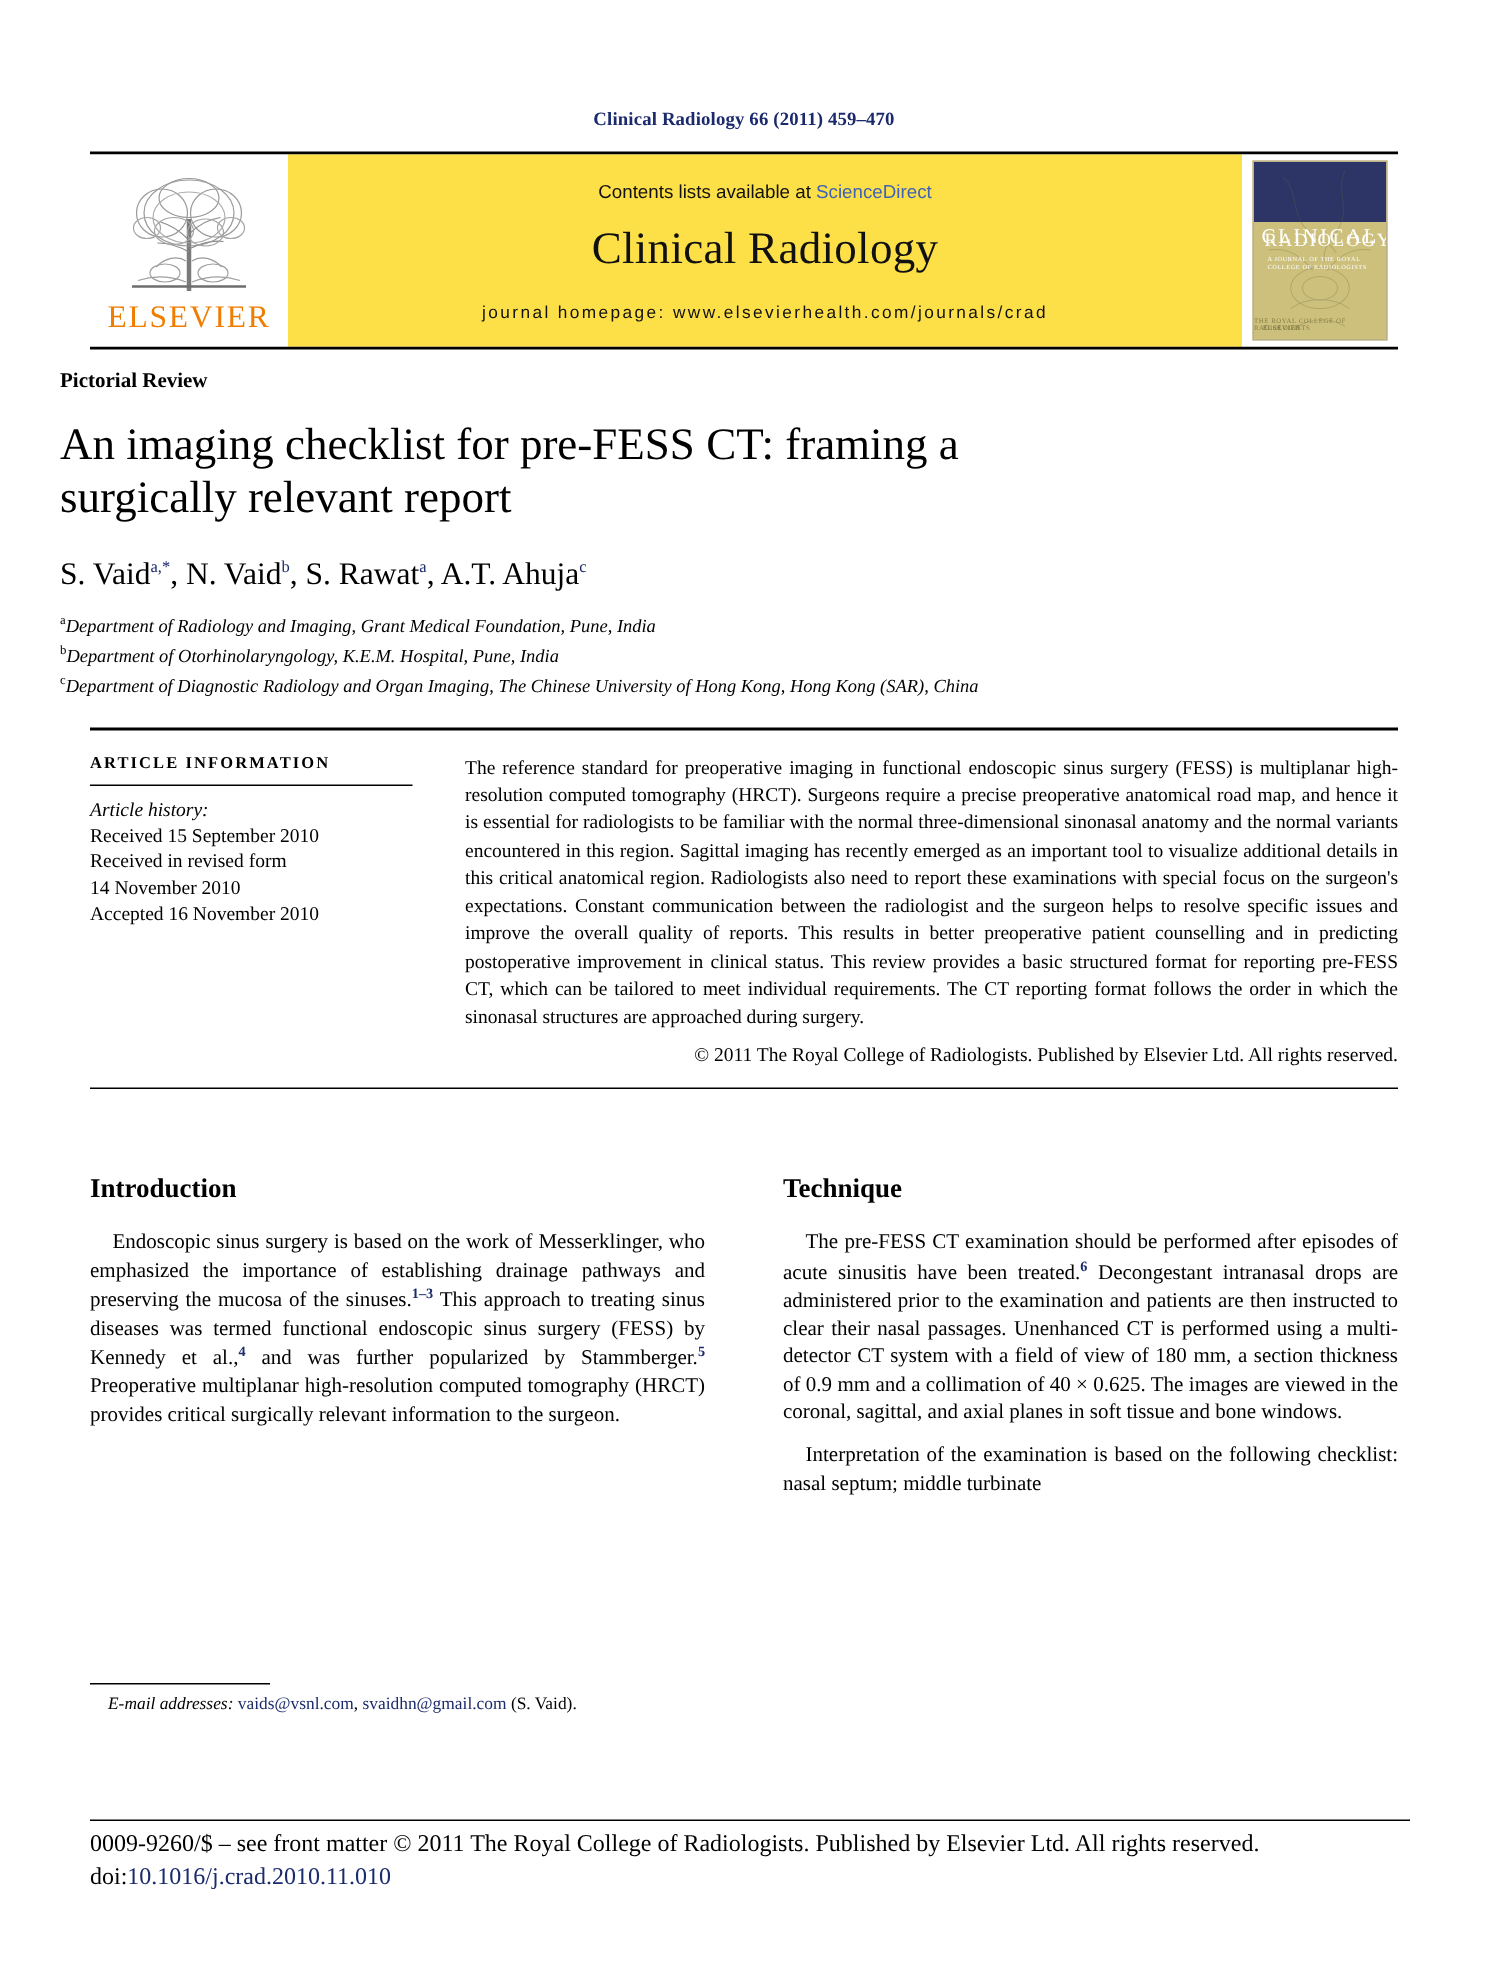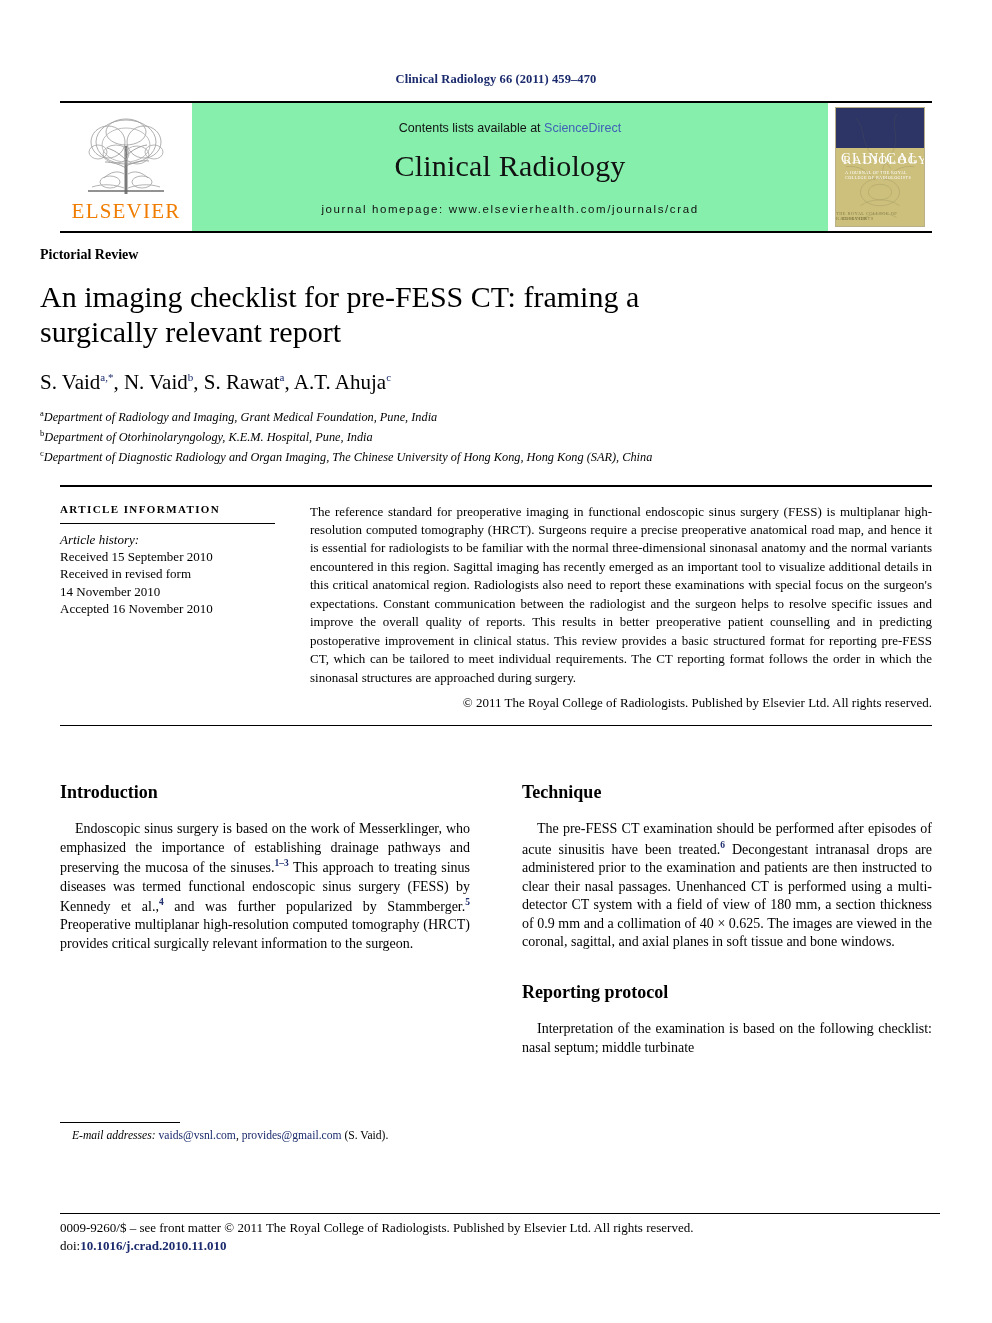--- a/index.html
+++ b/index.html
@@ -69,7 +69,7 @@
   }
   .center-cell {
     flex: 1 1 auto;
-    background: #86efac;
+    background: #fde047;
     display: flex;
     flex-direction: column;
     align-items: center;

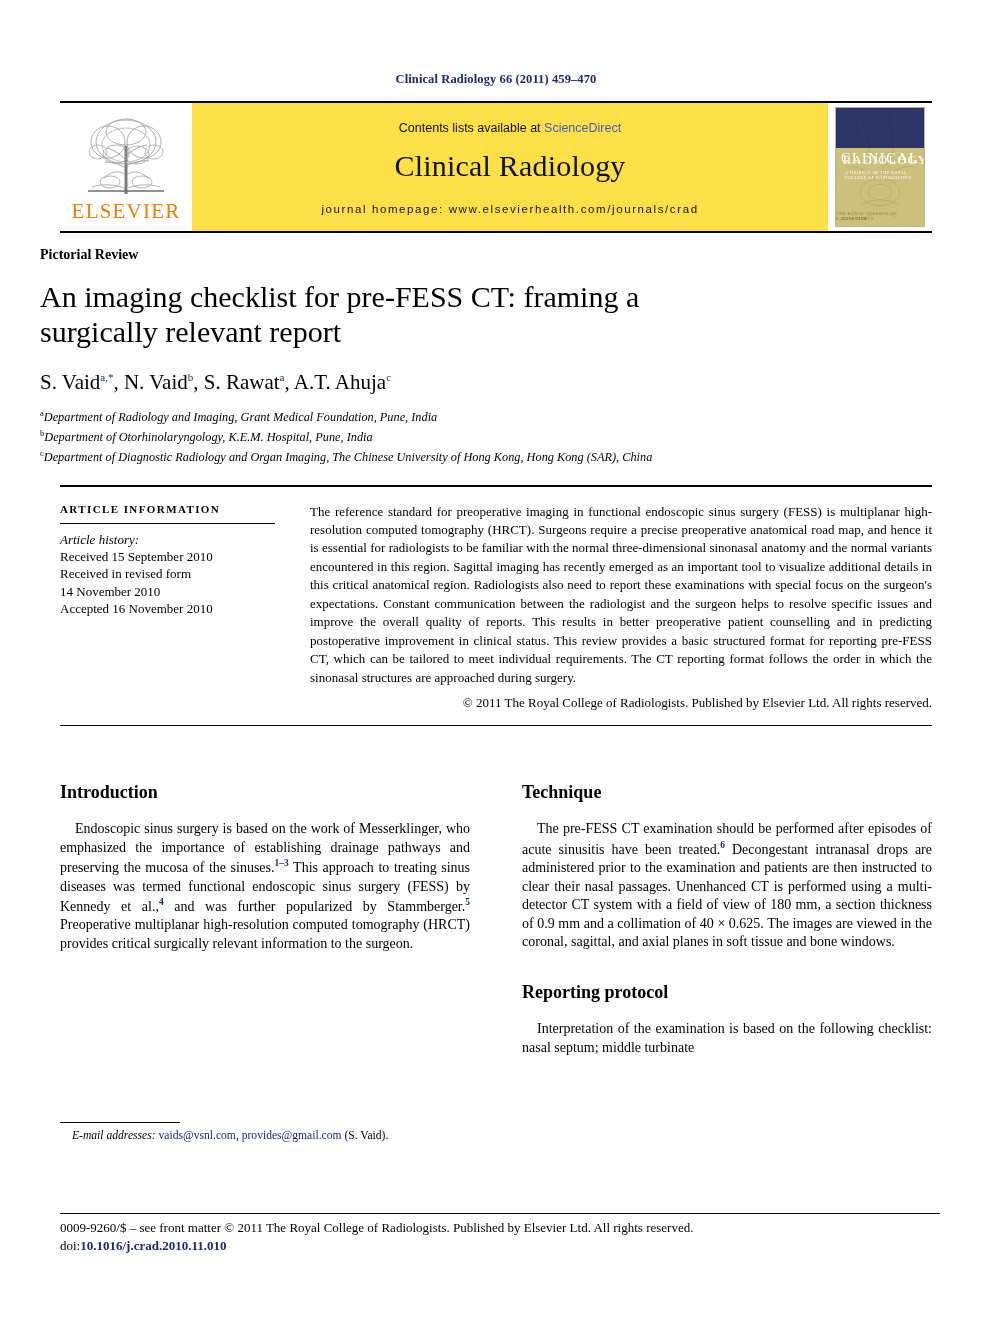--- a/index.html
+++ b/index.html
@@ -488,7 +488,6 @@
     <div class="col">
       <h2 class="sec-head">Technique</h2>
       <p class="body"><span>The pre-FESS CT examination should be performed after episodes of acute sinusitis have been treated.</span><sup>6</sup><span> Decongestant intranasal drops are administered prior to the examination and patients are then instructed to clear their nasal passages. Unenhanced CT is performed using a multi-detector CT system with a field of view of 180 mm, a section thickness of 0.9 mm and a collimation of 40 × 0.625. The images are viewed in the coronal, sagittal, and axial planes in soft tissue and bone windows.</span></p>
-      <h2 class="sec-head tight-top">Reporting protocol</h2>
       <p class="body">Interpretation of the examination is based on the following checklist: nasal septum; middle turbinate</p>
     </div>
   </div>

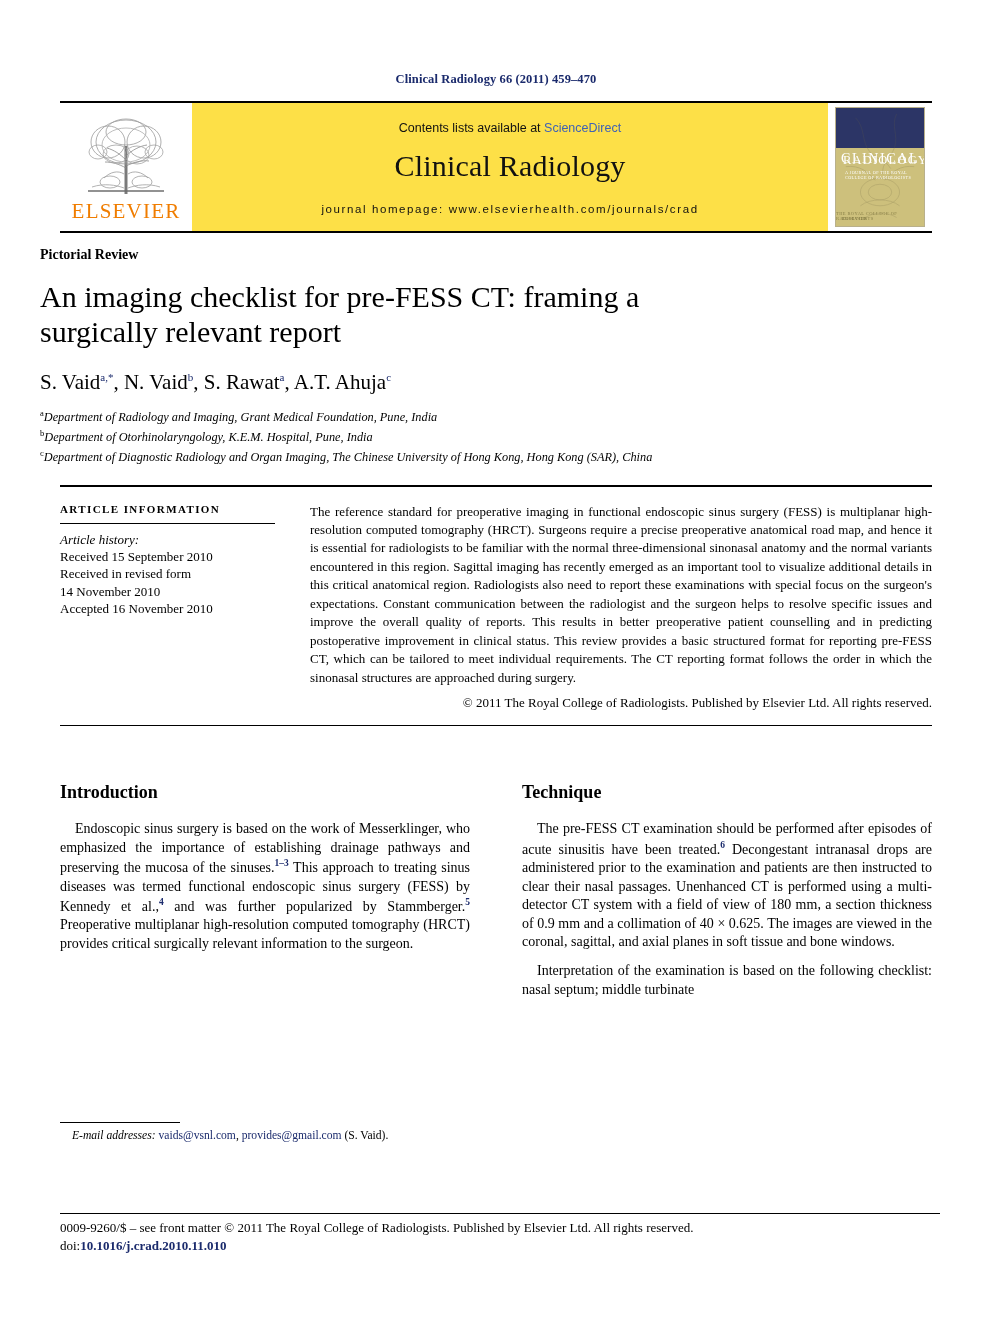--- a/index.html
+++ b/index.html
@@ -494,7 +494,7 @@
 
   <div class="footnote-box">
     <div class="fn-rule"></div>
-    <p class="fn-email"><i>E-mail addresses:</i> <span class="link-blue">vaids@vsnl.com</span><span>, </span><span class="link-blue">provides@gmail.com</span><span> (S. Vaid).</span></p>
+    <p class="fn-email"><i>E-mail addresses:</i> <span class="link-blue">vaids@vsnl.com</span><span>, </span><span class="link-blue">svaidhn@gmail.com</span><span> (S. Vaid).</span></p>
   </div>
 
   <div class="page-footer">

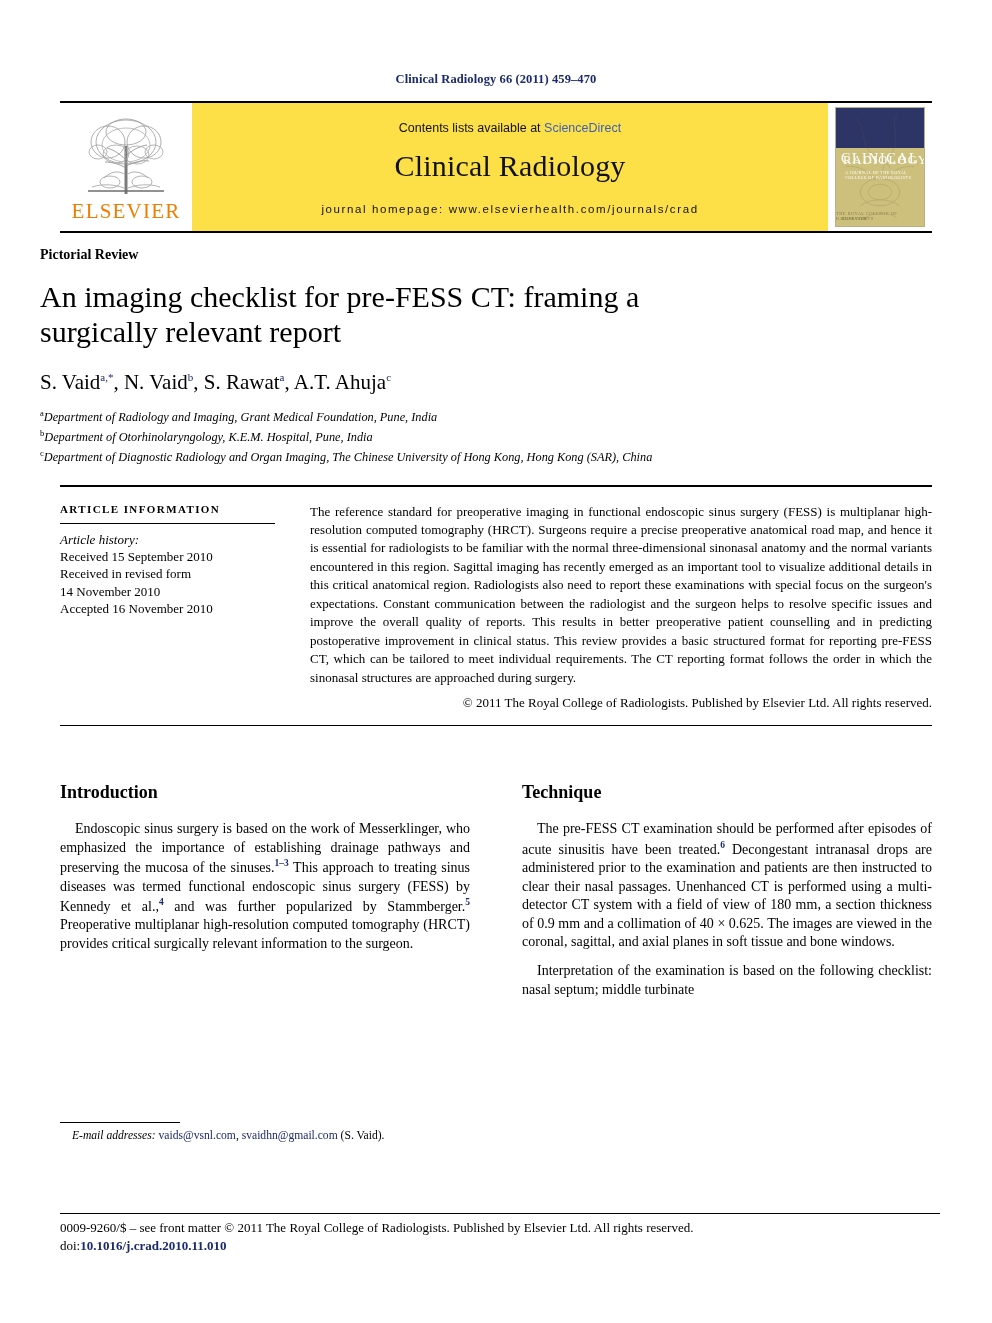--- a/index.html
+++ b/index.html
@@ -364,7 +364,7 @@
   }
   .pf-line {
     font-family: "Liberation Serif", serif;
-    font-size: 13px;
+    font-size: 16px;
     line-height: 1.35;
     margin: 0;
   }

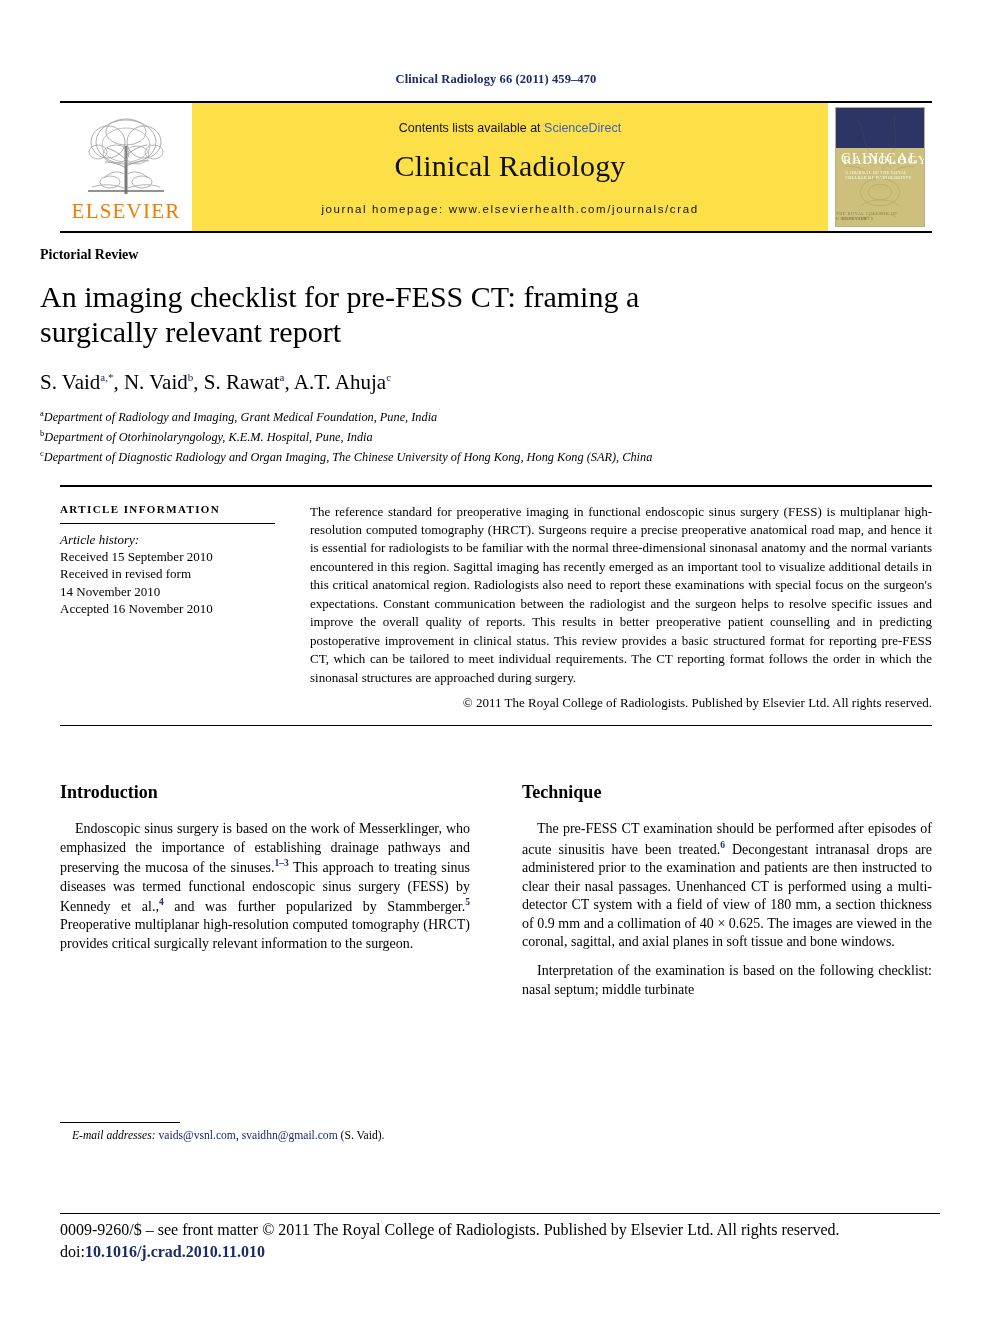--- a/index.html
+++ b/index.html
@@ -368,7 +368,7 @@
     line-height: 1.35;
     margin: 0;
   }
-  .pf-doi { color: #1a2a6c; font-weight: bold; }
+  .pf-doi { color: #1a2a6c; }
 </style>
 </head>
 <body>

